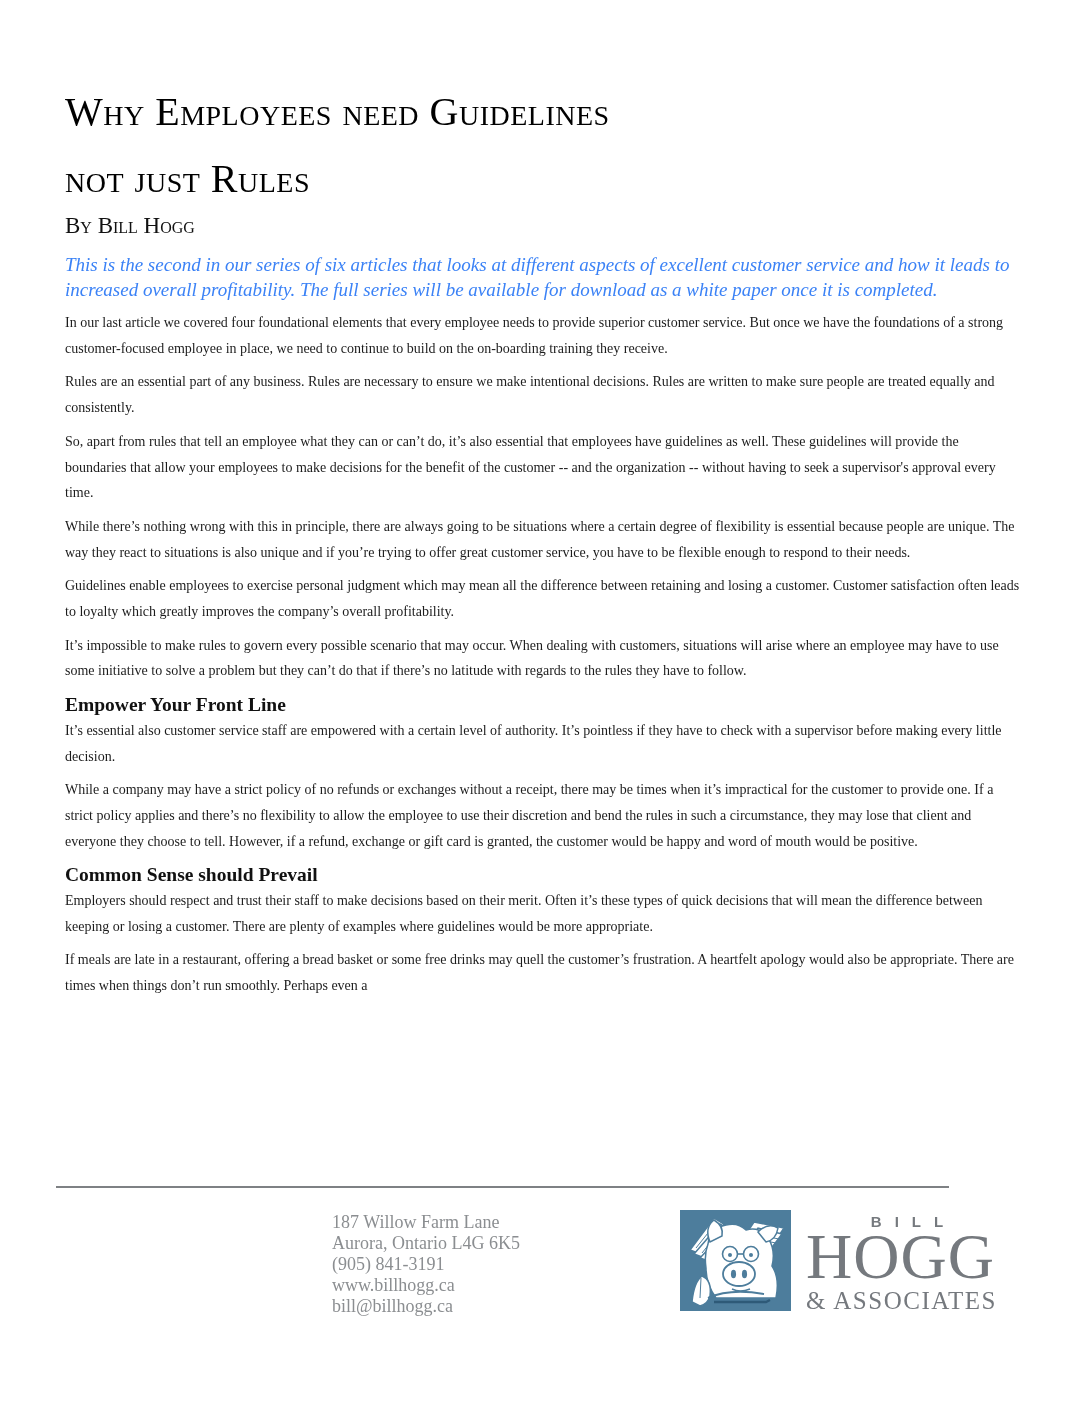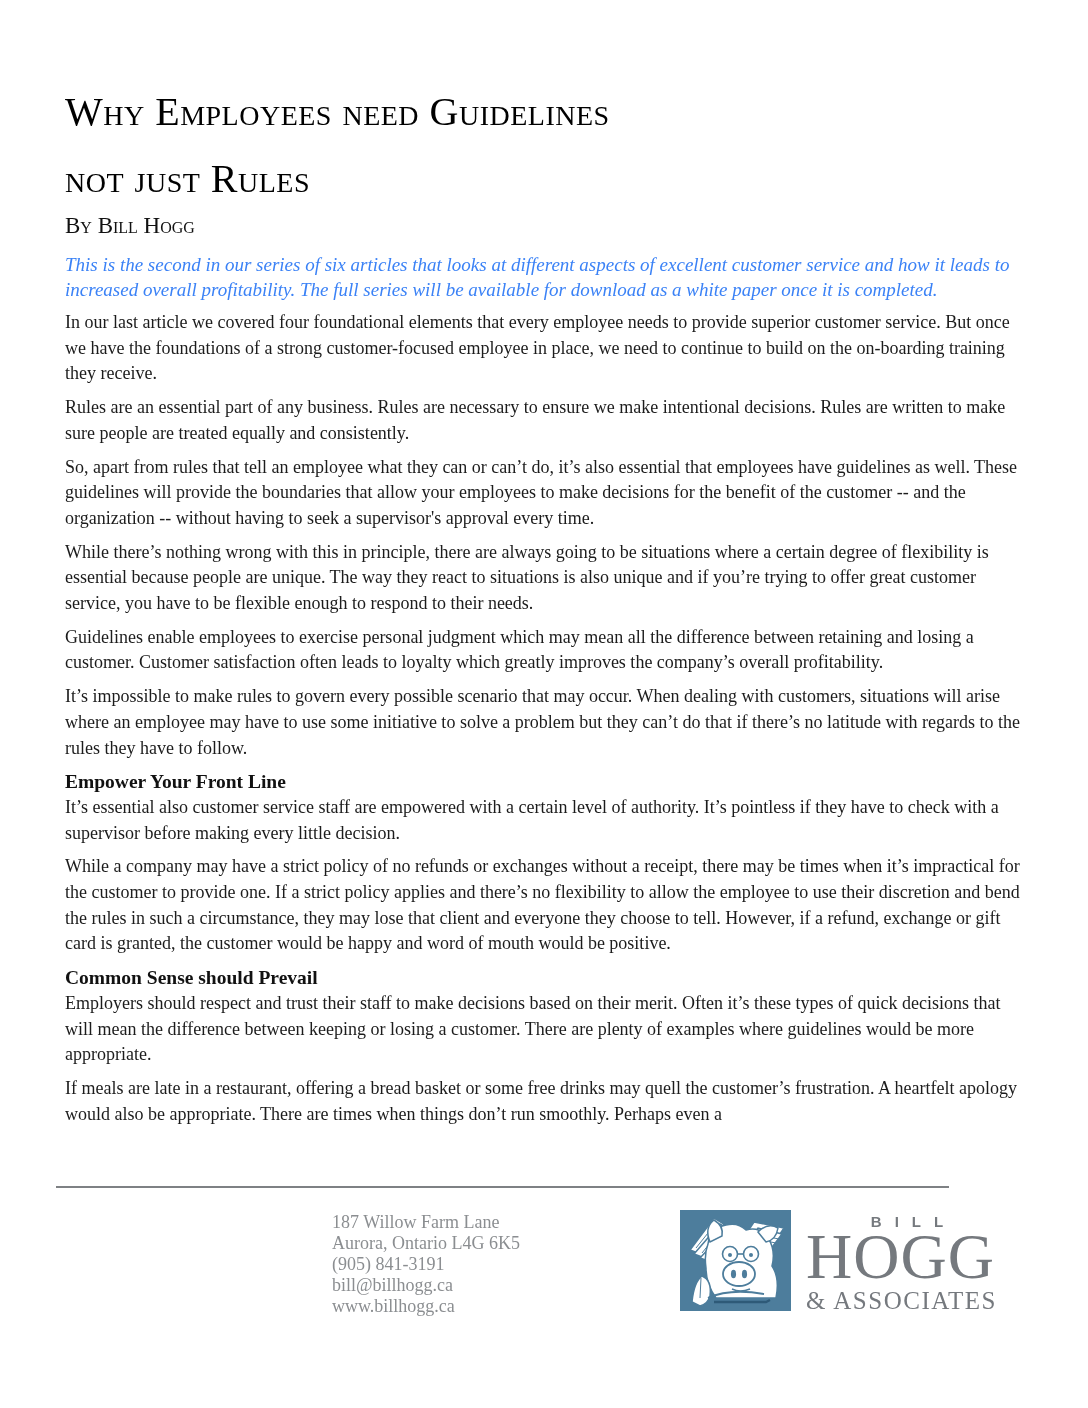--- a/index.html
+++ b/index.html
@@ -39,7 +39,7 @@
     color:#3b82f6;
   }
   p.body {
-    font-size:18px;
+    font-size:14px;
     line-height:25.7px;
     margin:8px 0 0 0;
   }

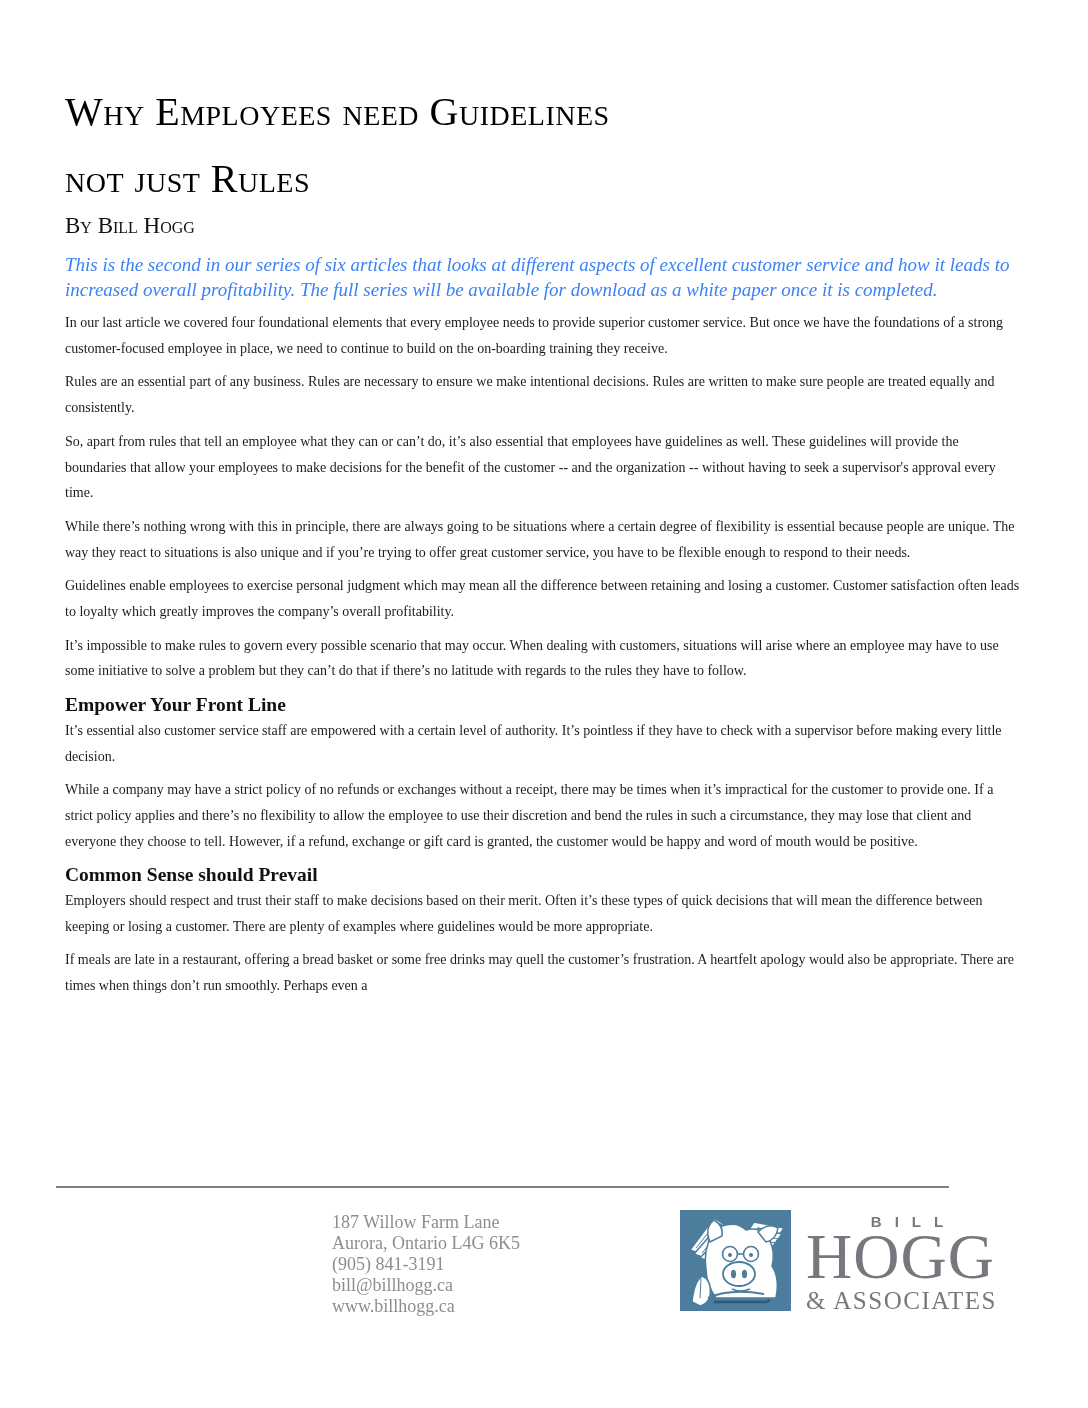--- a/index.html
+++ b/index.html
@@ -148,8 +148,8 @@
       <div>187 Willow Farm Lane</div>
       <div>Aurora, Ontario L4G 6K5</div>
       <div>(905) 841-3191</div>
+      <div>www.billhogg.ca</div>
       <div>bill@billhogg.ca</div>
-      <div>www.billhogg.ca</div>
     </div>
 
     <div class="logo">

